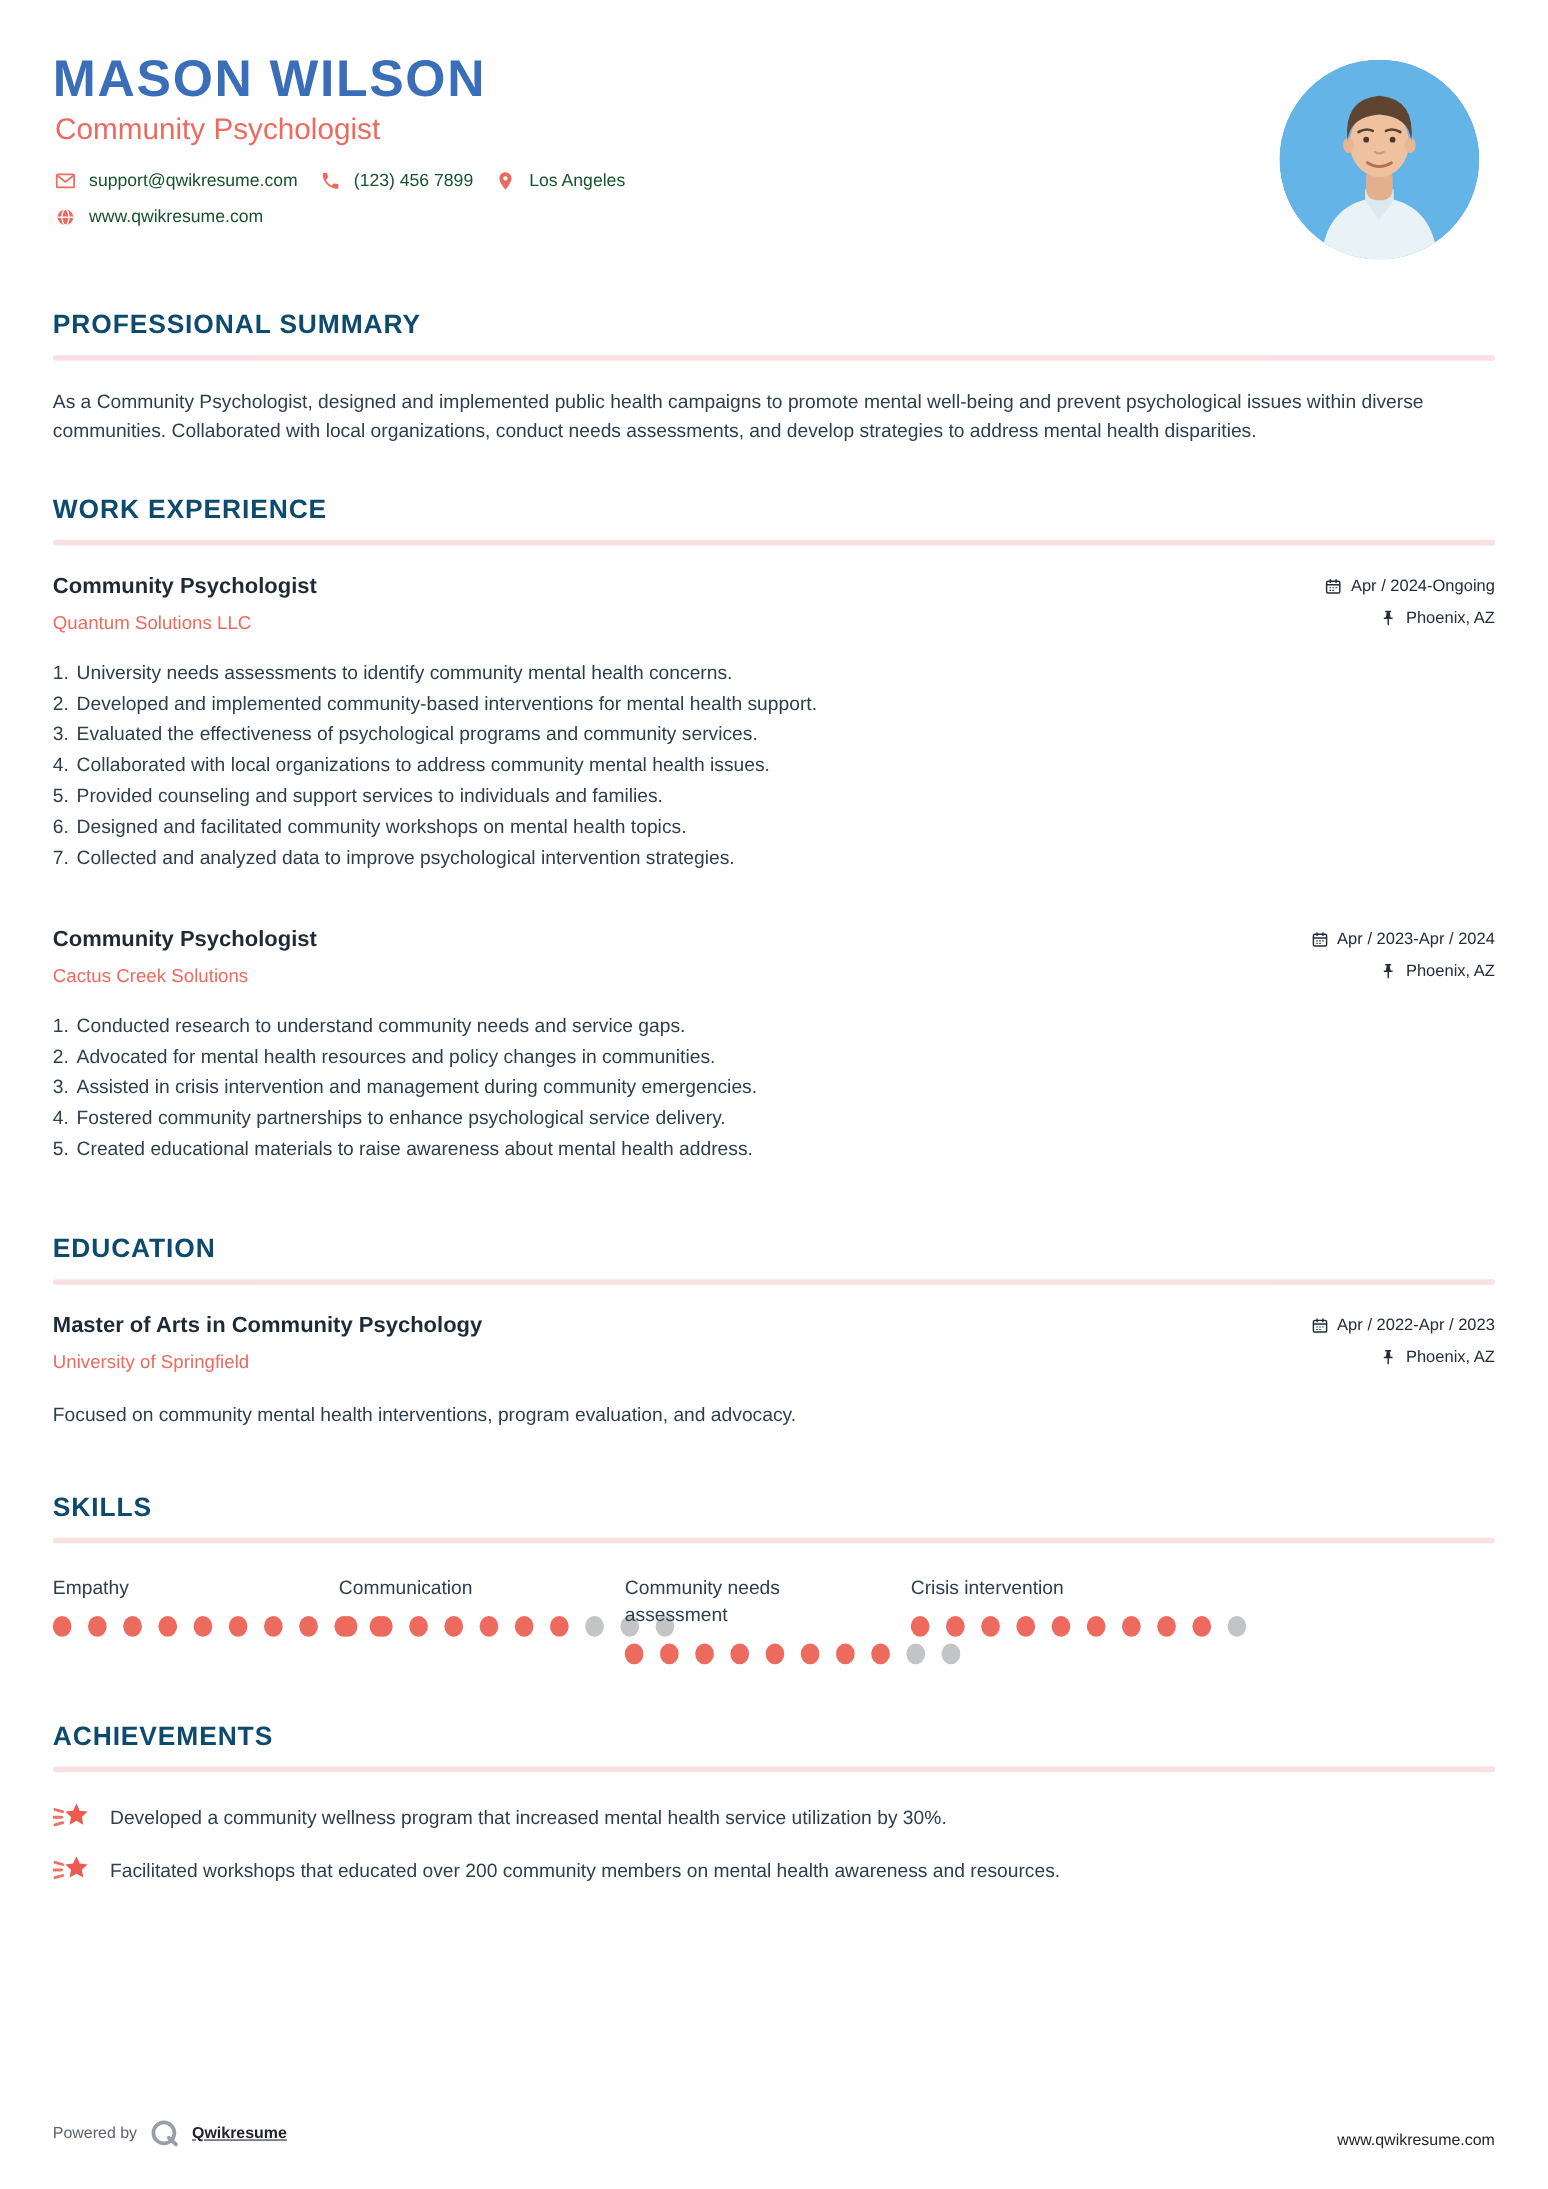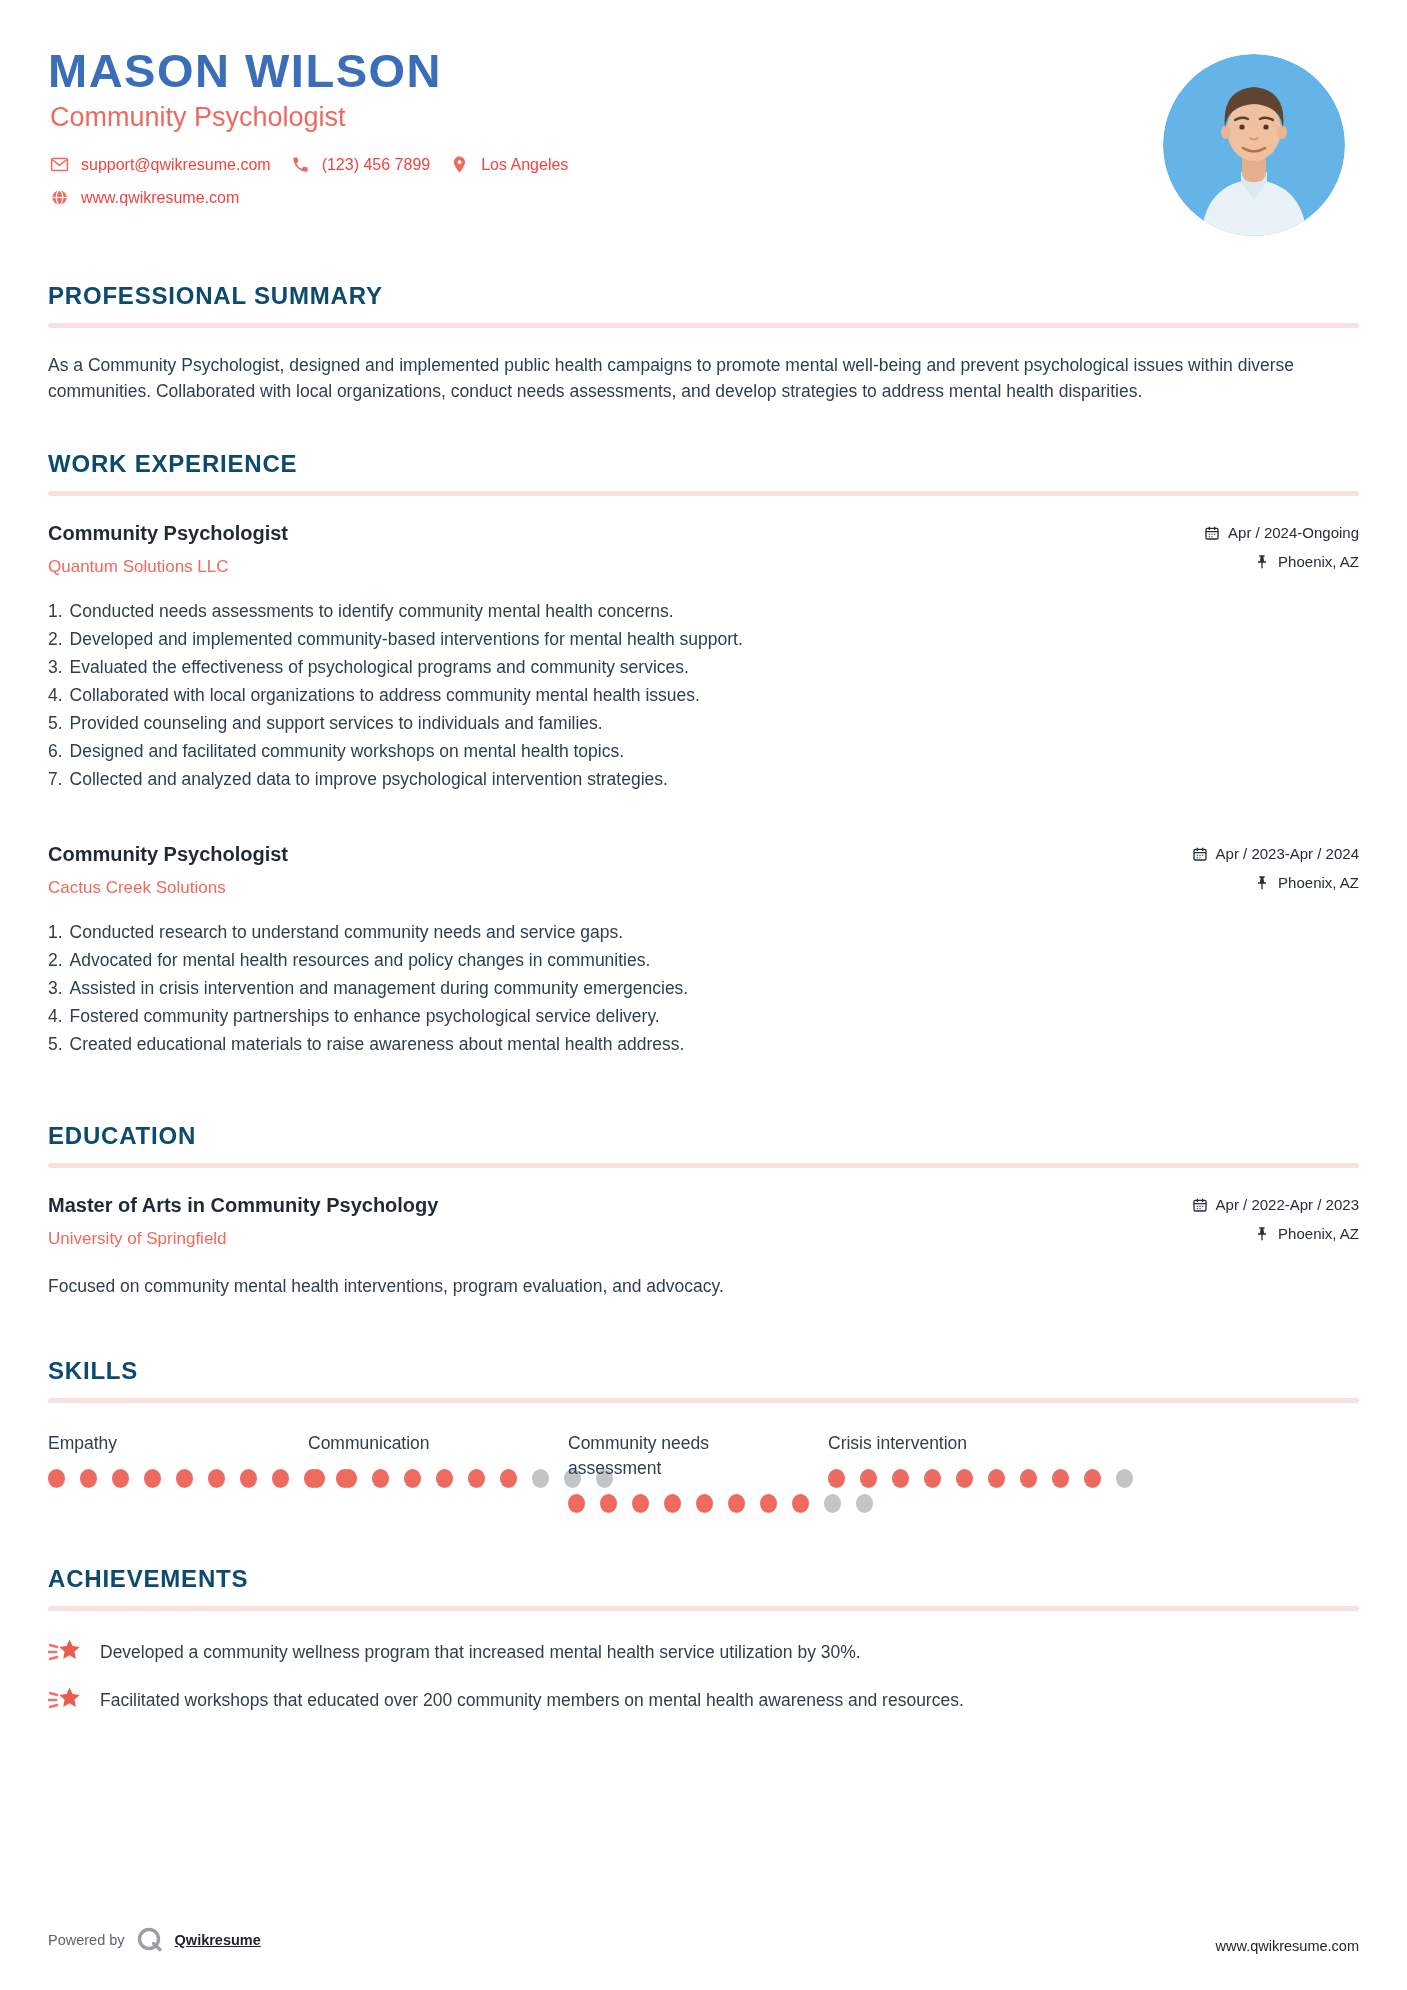--- a/index.html
+++ b/index.html
@@ -27,7 +27,7 @@
   .contact-rows { margin: 22px 0 0 2px; }
   .contact-row { display: flex; align-items: center; gap: 20px; margin-top: 14px; }
   .contact-item { display: flex; align-items: center; gap: 12px; }
-  .contact-item .txt { font-size: 16px; color: #ef4444; font-weight: 500; }
+  .contact-item .txt { font-size: 16px; color: #14532d; font-weight: 500; }
   .cicon { width: 19px; height: 19px; flex: 0 0 auto; display: block; }
 
   .avatar {

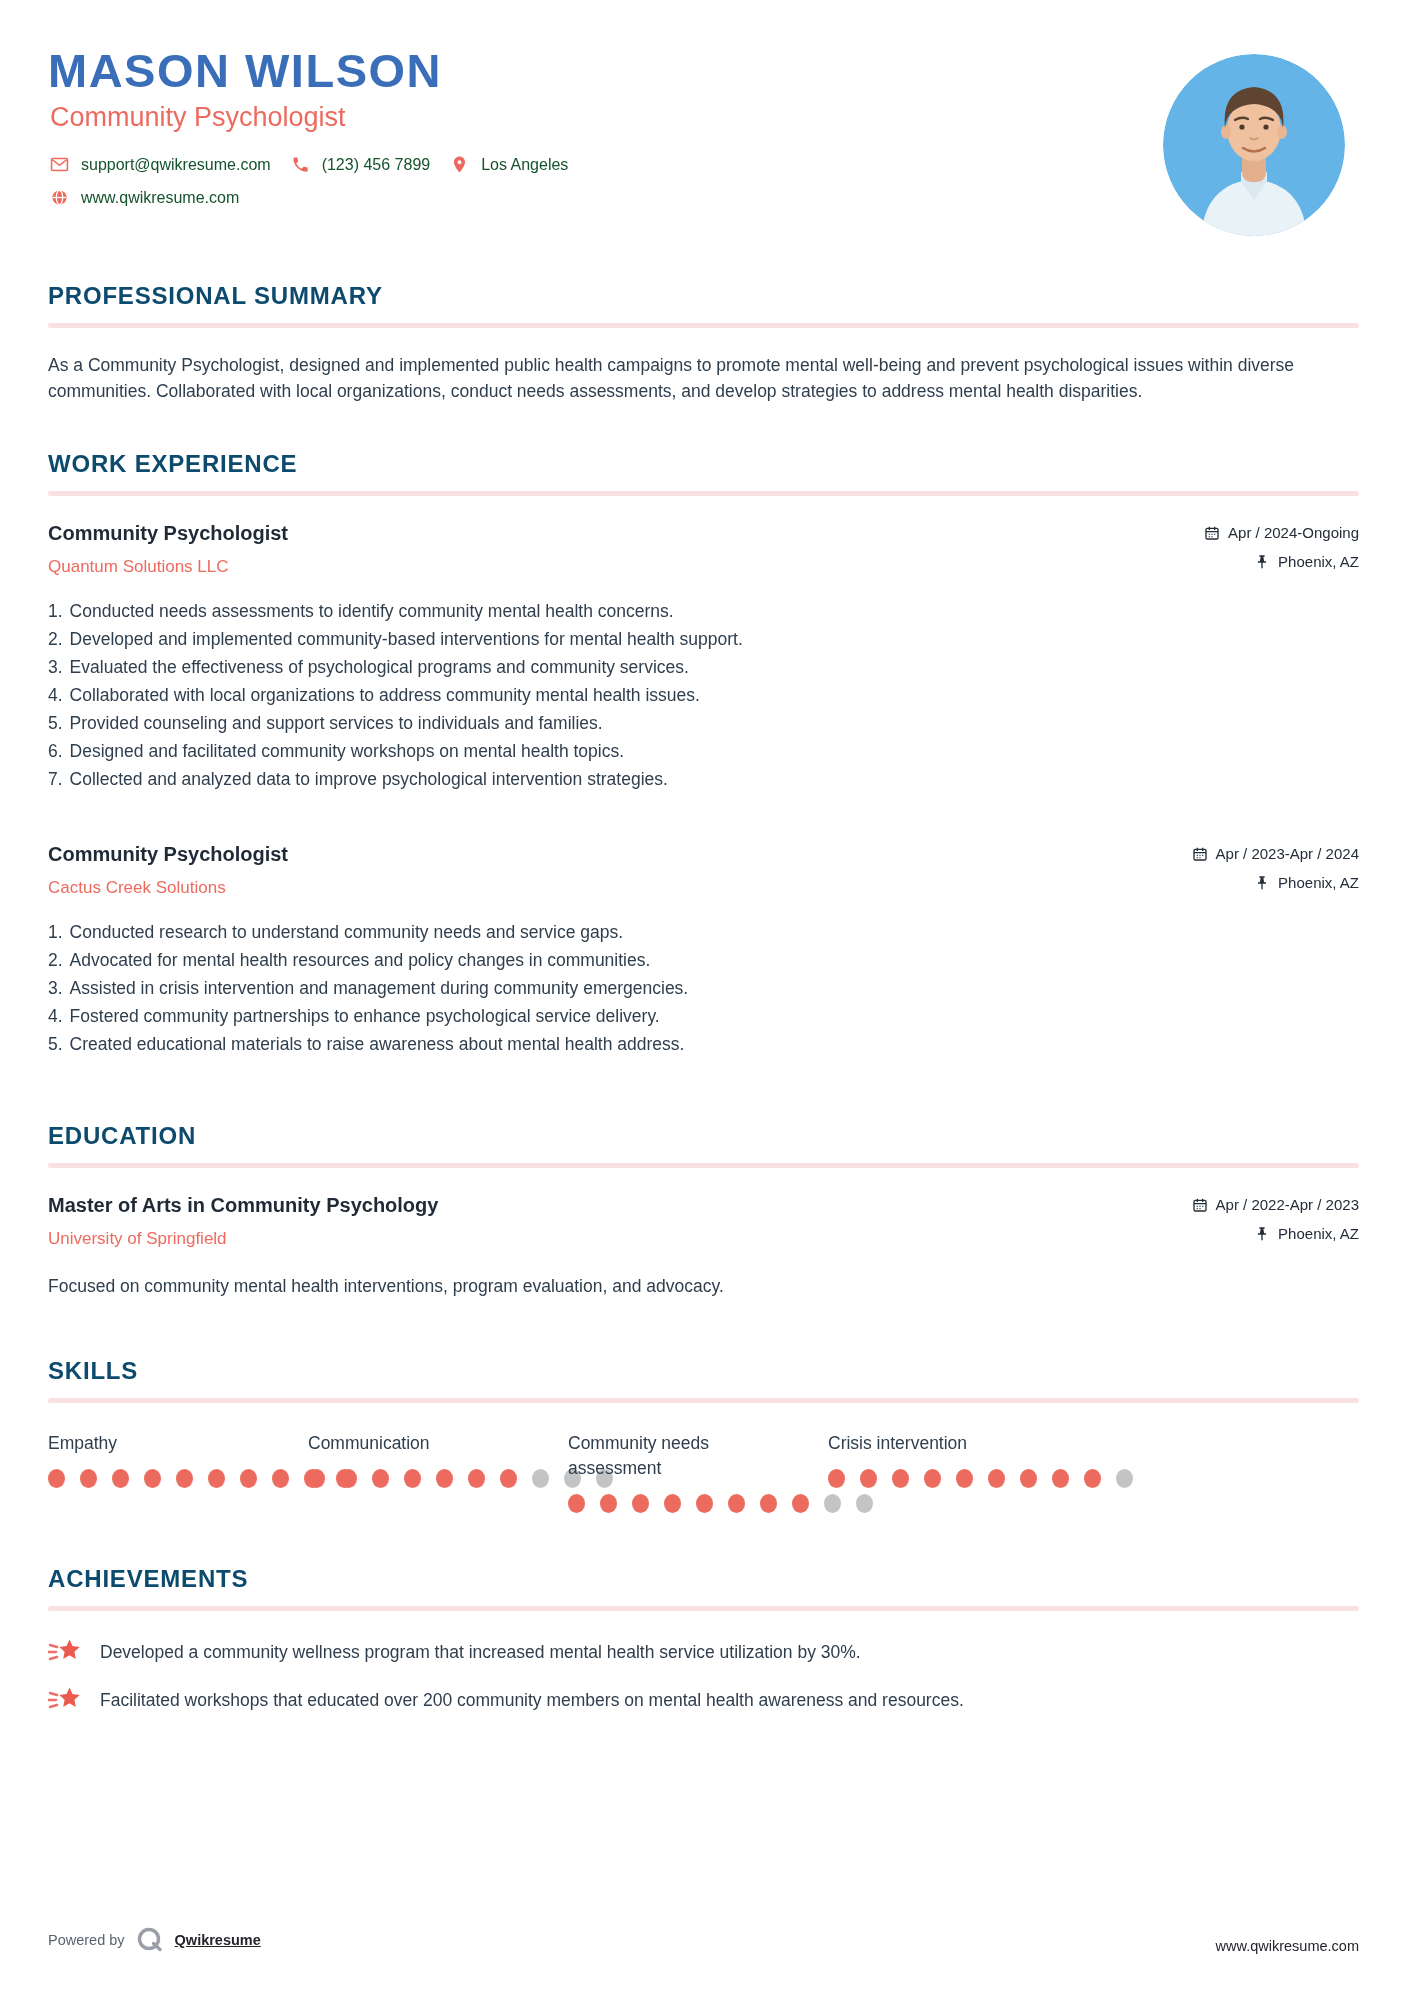--- a/index.html
+++ b/index.html
@@ -200,7 +200,7 @@
     <div class="bullets">
       <div class="li">
               <span class="num">1.</span>
-              <span>Conducted needs assessments to identify community mental health concerns.</span>
+              <span>University needs assessments to identify community mental health concerns.</span>
             </div>
             <div class="li">
               <span class="num">2.</span>

